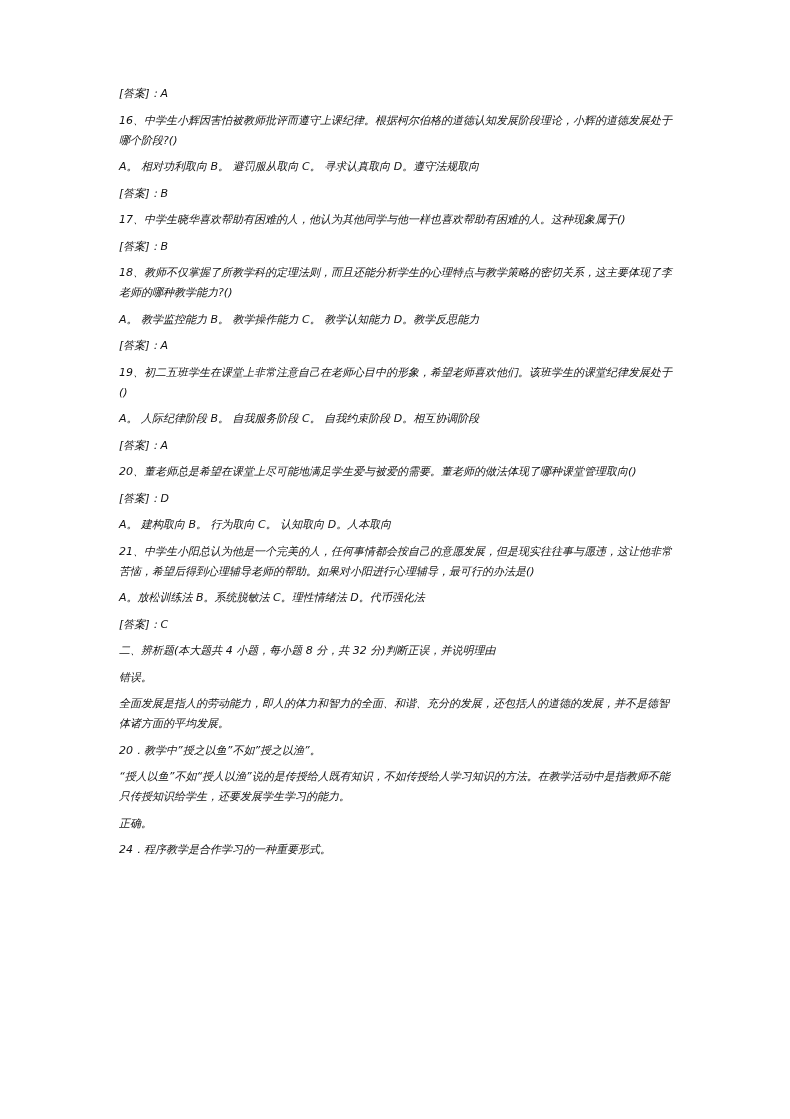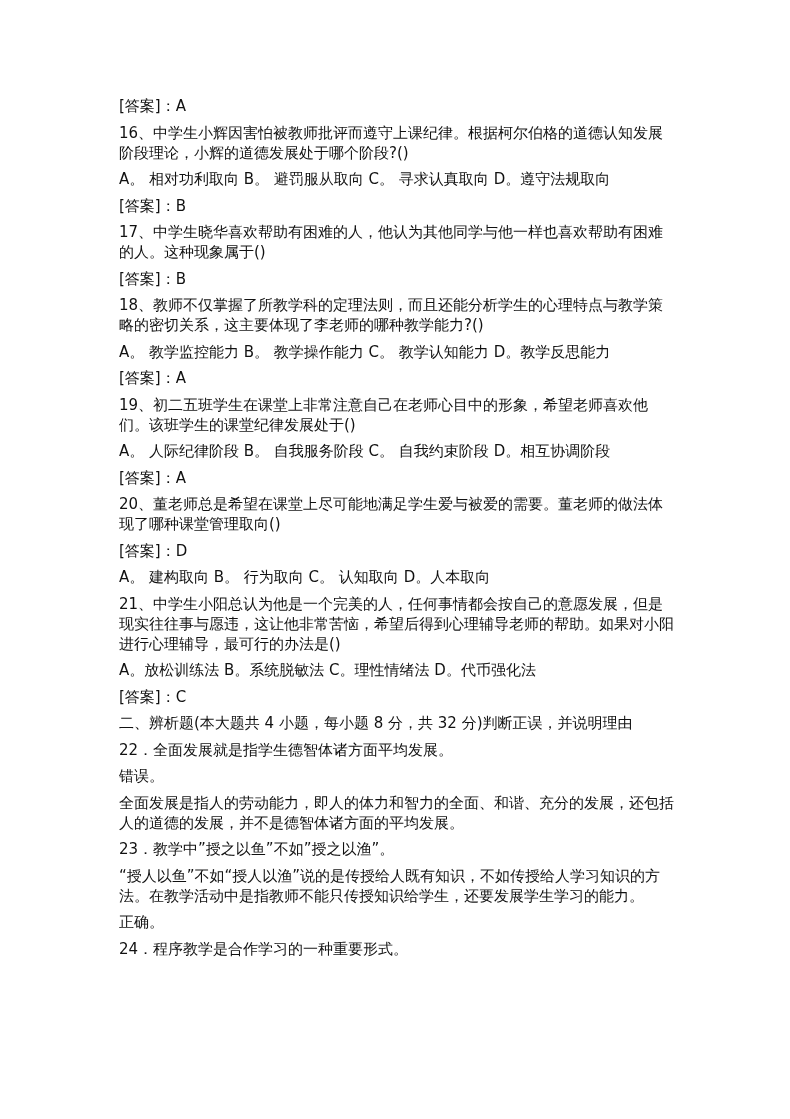--- a/index.html
+++ b/index.html
@@ -9,8 +9,8 @@
     color: #111111;
   }
   .page {
-    position: absolute; left: 119px; top: 96px; width: 556px;
-    font-size: 15px; line-height: 20px;
+    position: absolute; left: 119px; top: 84px; width: 556px;
+    font-size: 11px; line-height: 20px; font-style: italic;
   }
   .p { margin: 0 0 6.5px 0; white-space: pre-wrap; word-break: break-all; }
 </style>

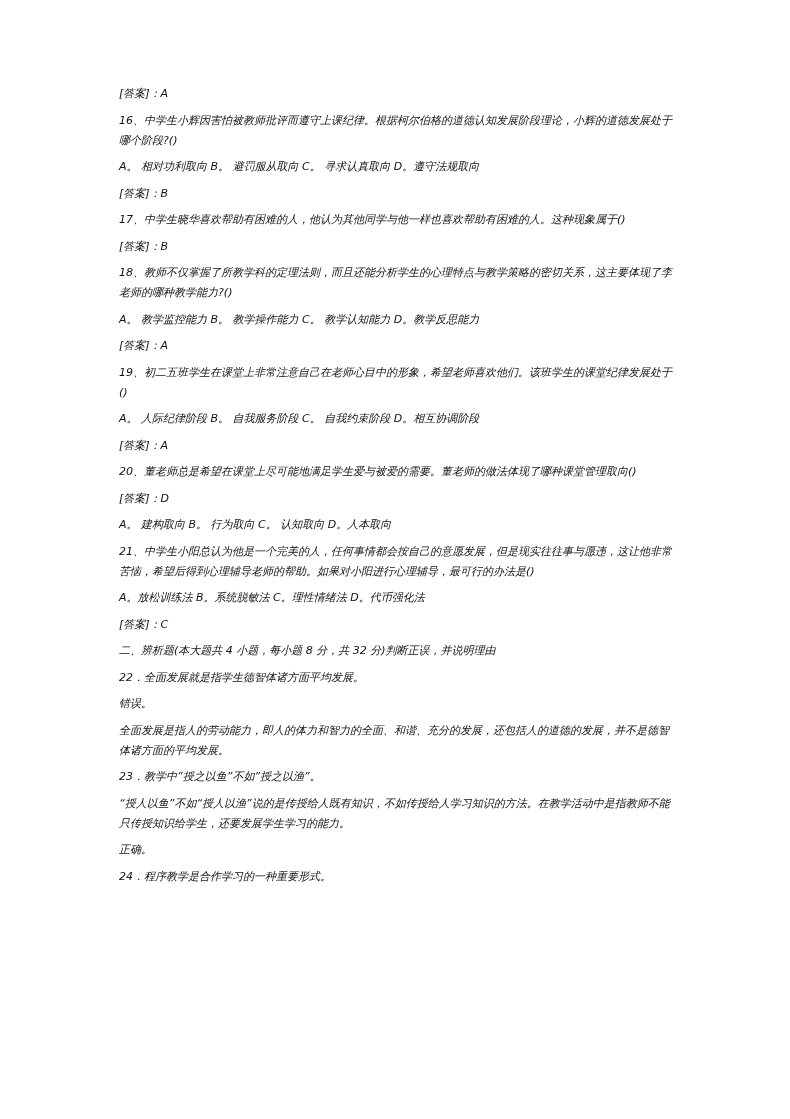--- a/index.html
+++ b/index.html
@@ -37,7 +37,6 @@
   <p class="p">A。放松训练法 B。系统脱敏法 C。理性情绪法 D。代币强化法</p>
   <p class="p">[答案]：C</p>
   <p class="p">二、辨析题(本大题共 4 小题，每小题 8 分，共 32 分)判断正误，并说明理由</p>
-  <p class="p">22．全面发展就是指学生德智体诸方面平均发展。</p>
   <p class="p">错误。</p>
   <p class="p">全面发展是指人的劳动能力，即人的体力和智力的全面、和谐、充分的发展，还包括人的道德的发展，并不是德智体诸方面的平均发展。</p>
   <p class="p">23．教学中”授之以鱼”不如”授之以渔”。</p>

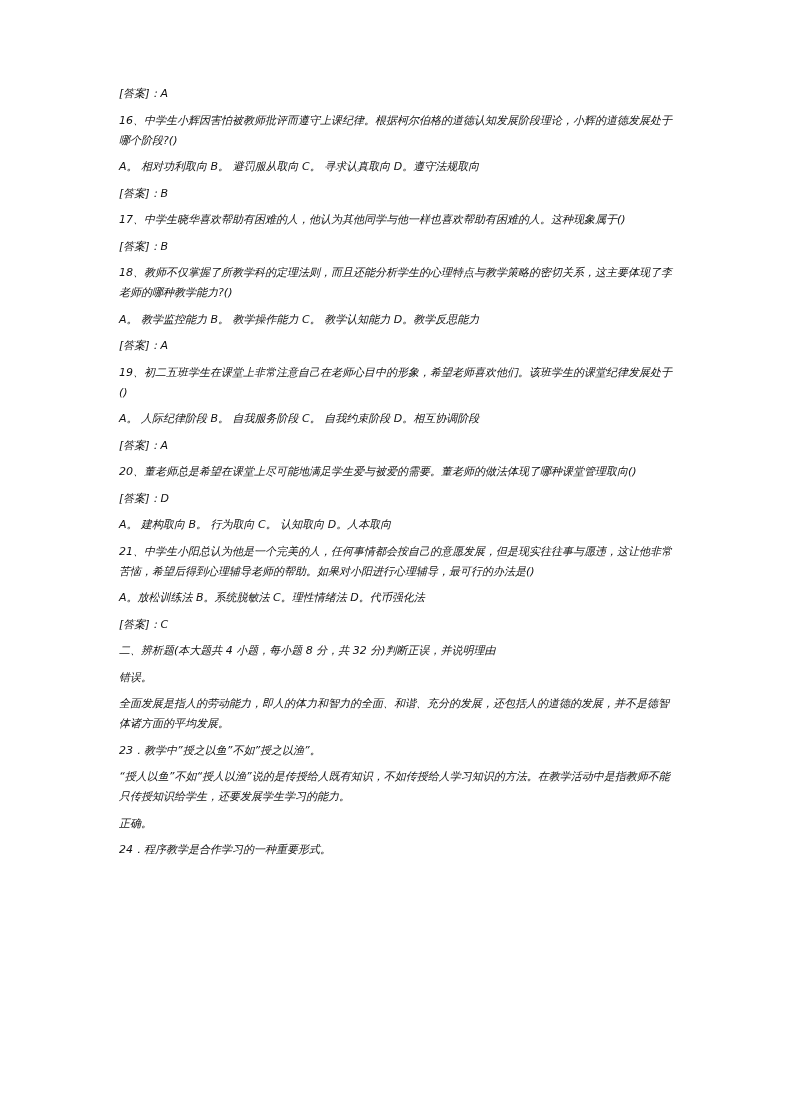--- a/index.html
+++ b/index.html
@@ -39,7 +39,7 @@
   <p class="p">二、辨析题(本大题共 4 小题，每小题 8 分，共 32 分)判断正误，并说明理由</p>
   <p class="p">错误。</p>
   <p class="p">全面发展是指人的劳动能力，即人的体力和智力的全面、和谐、充分的发展，还包括人的道德的发展，并不是德智体诸方面的平均发展。</p>
-  <p class="p">23．教学中”授之以鱼”不如”授之以渔”。</p>
+  <p class="p">20．教学中”授之以鱼”不如”授之以渔”。</p>
   <p class="p">“授人以鱼”不如“授人以渔”说的是传授给人既有知识，不如传授给人学习知识的方法。在教学活动中是指教师不能只传授知识给学生，还要发展学生学习的能力。</p>
   <p class="p">正确。</p>
   <p class="p">24．程序教学是合作学习的一种重要形式。</p>

